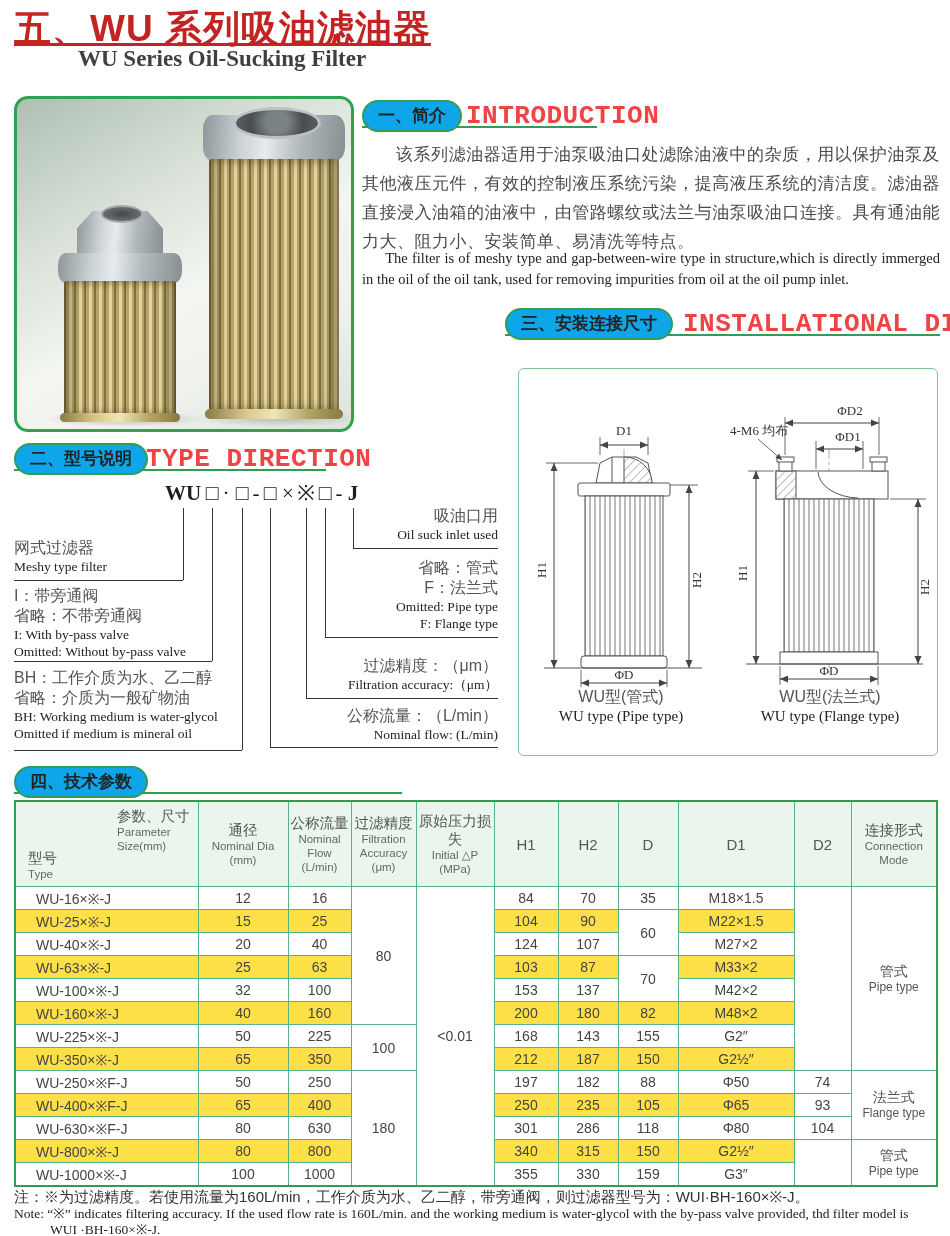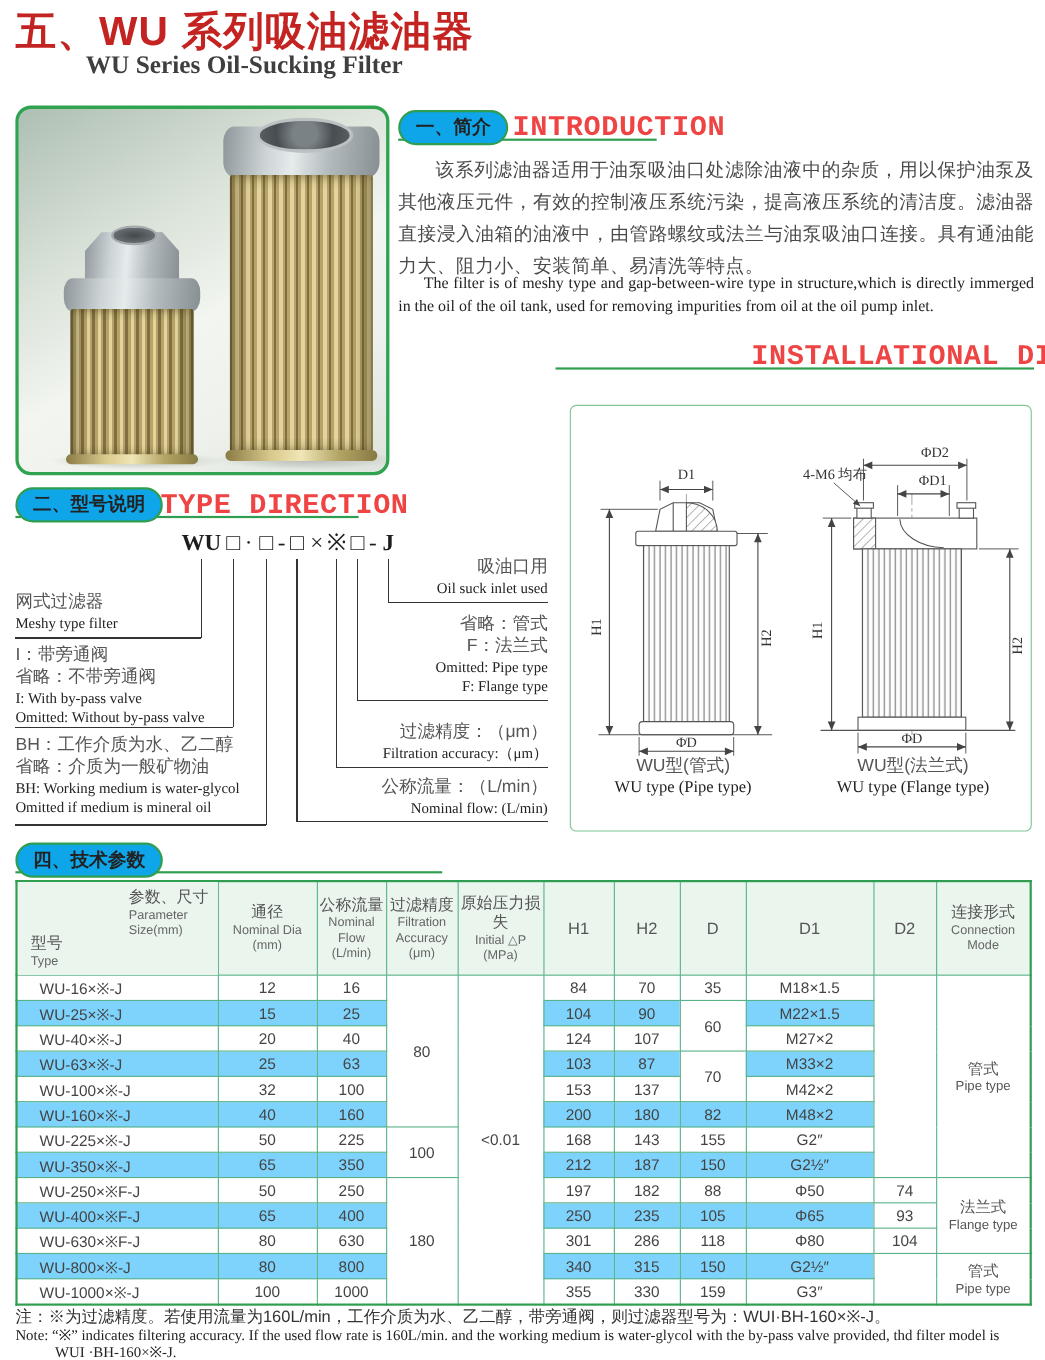--- a/index.html
+++ b/index.html
@@ -8,7 +8,7 @@
 
   
   .title-cn{position:absolute;left:14px;top:4px;font-size:37px;font-weight:bold;
-            color:#c32422;letter-spacing:1px;white-space:nowrap;}
+            color:#c32422;letter-spacing:1px;white-space:nowrap;text-decoration:underline;}
   .title-en{position:absolute;left:78px;top:46px;font-family:"Liberation Serif",serif;
             font-size:23px;font-weight:bold;color:#3f3f3f;white-space:nowrap;}
 

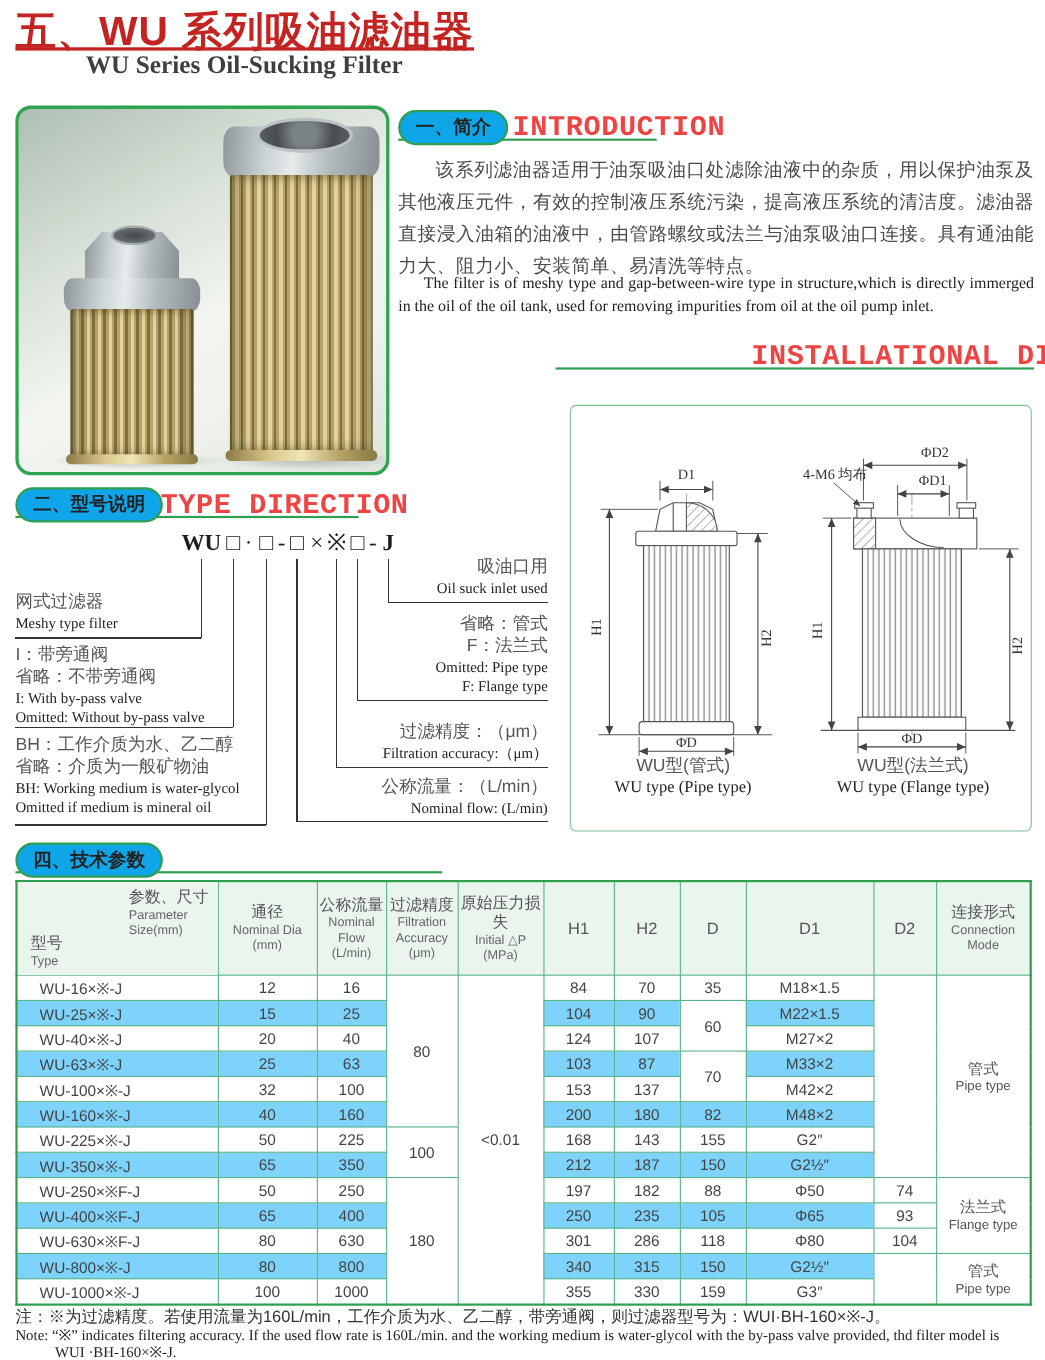--- a/index.html
+++ b/index.html
@@ -110,6 +110,7 @@
 
 <div class="sec" style="left:505px;top:308px;width:435px;">
   <div class="line"></div>
+  <div class="pill">三、安装连接尺寸</div>
   <div class="hd" style="left:178px;">INSTALLATIONAL DIMENSIONS</div>
 </div>
 

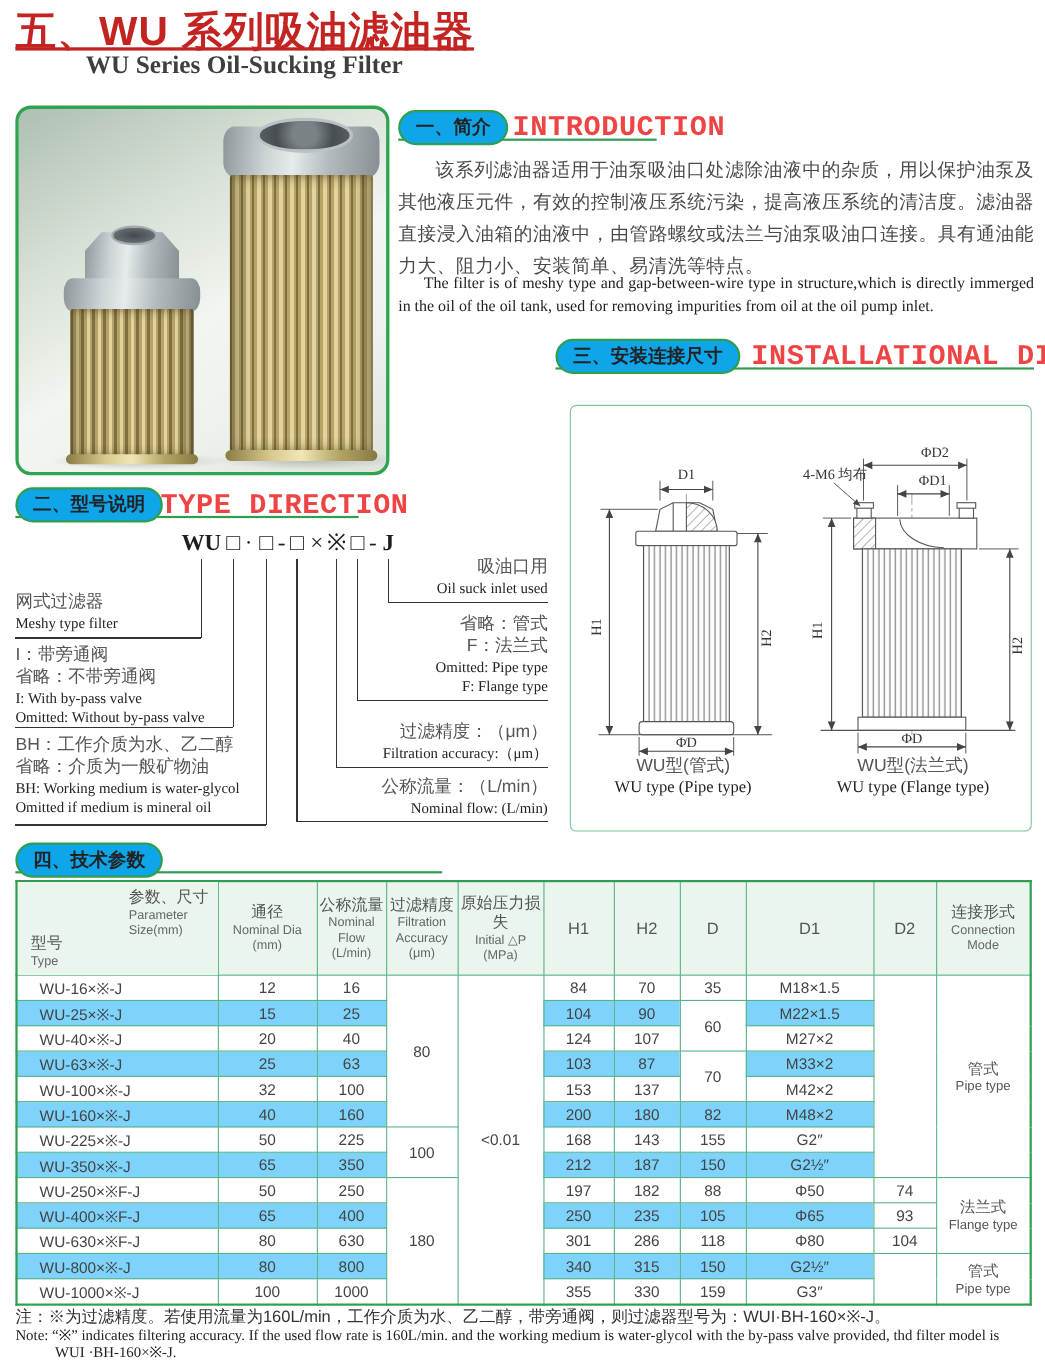--- a/index.html
+++ b/index.html
@@ -60,7 +60,7 @@
                font-size:14px;color:#444;padding:0;}
   table.params th{height:84px;font-weight:normal;background:#eaf5ee;}
   table.params td{height:22px;background:#fff;}
-  table.params tr.alt td{background:#7dd3fc;}
+  table.params tr.alt td{background:#fde047;}
   table.params tr.alt td.merge,table.params tr.alt td.white{background:#fff;}
   td.model{text-align:left !important;padding-left:20px !important;}
   th .cn{font-size:14.5px;color:#555;line-height:18px;}

